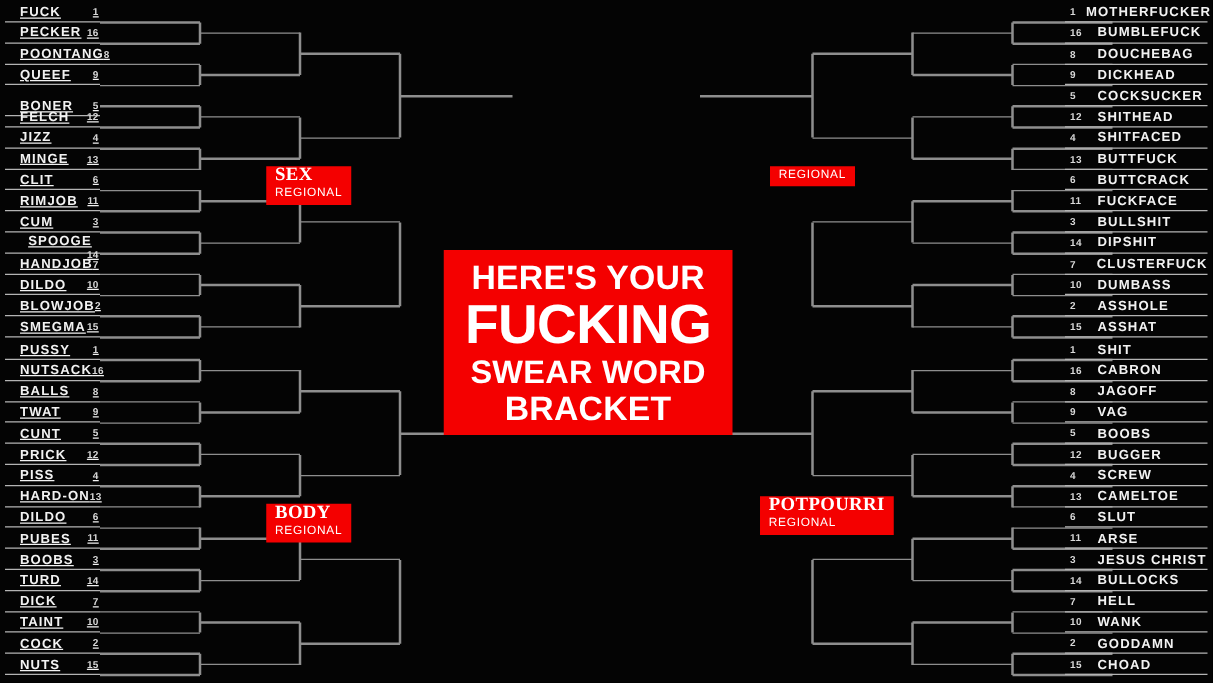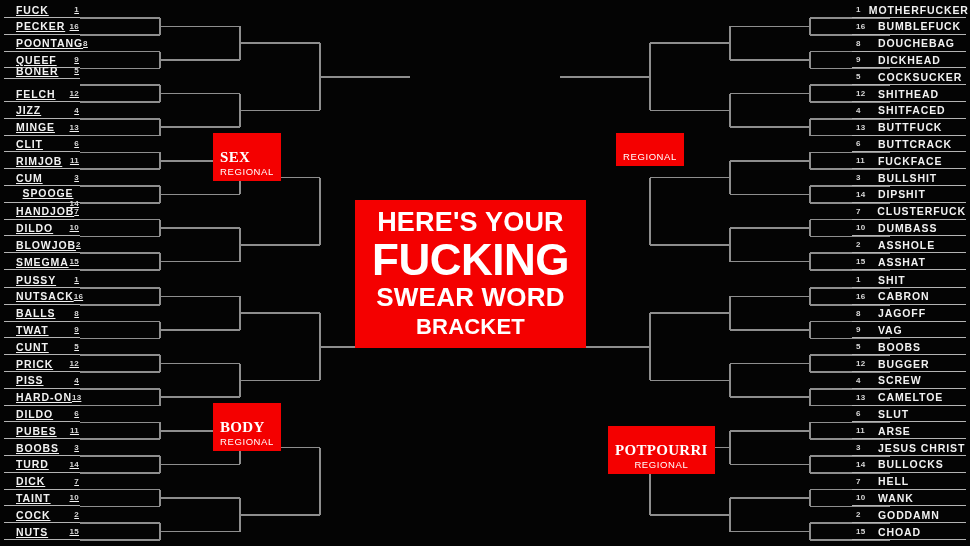--- a/index.html
+++ b/index.html
@@ -287,7 +287,7 @@
         <span class="nm">QUEEF</span>
         <span class="sd">9</span>
       </div>
-      <div class="slot left" style="top: 63px;">
+      <div class="slot left" style="top: 77px;">
         <span class="nm">BONER</span>
         <span class="sd">5</span>
       </div>

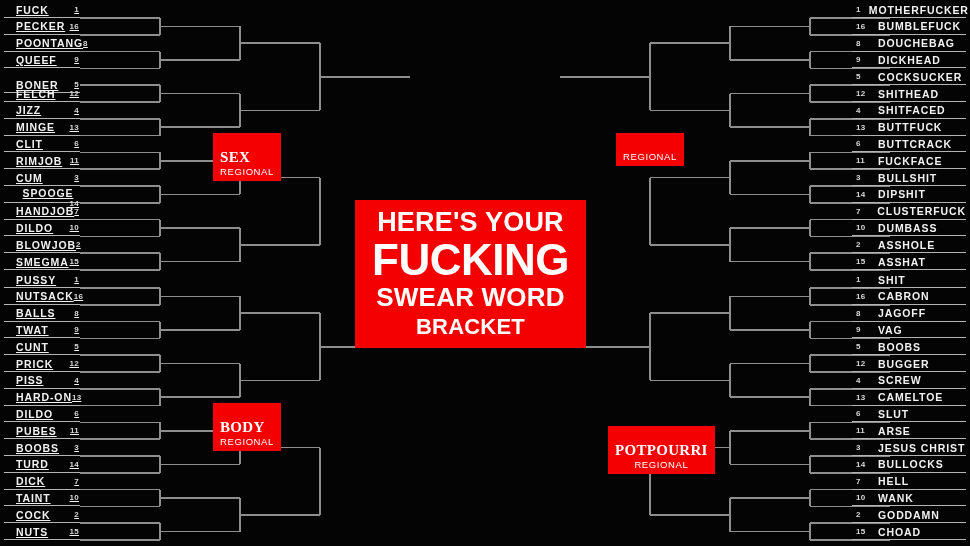--- a/index.html
+++ b/index.html
@@ -52,7 +52,7 @@
     position:absolute;
     background:#f40000;
     color:#ffffff;
-    padding:17px 7px 4px 7px;
+    padding:0 7px 4px 7px;
     line-height:1;
   }
   .plate .rn {

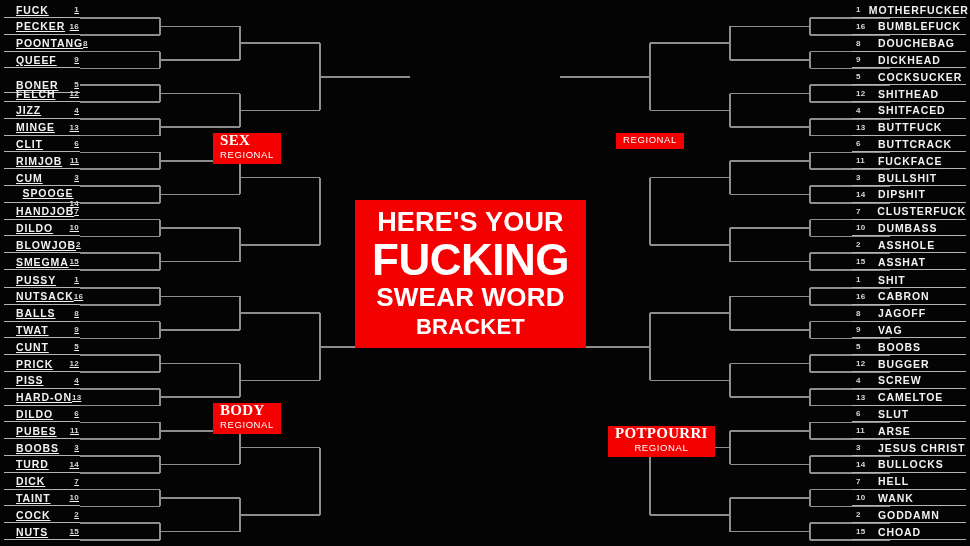--- a/index.html
+++ b/index.html
@@ -89,7 +89,7 @@
   #title .l1 { font-size:27px; line-height:30px; }
   #title .l2 { font-size:44px; line-height:45px; letter-spacing:-0.5px; }
   #title .l3 { font-size:26px; line-height:30px; }
-  #title .l4 { font-size:22px; line-height:30px; }
+  #title .l4 { font-size:27px; line-height:30px; }
 </style>
 </head>
 <body>

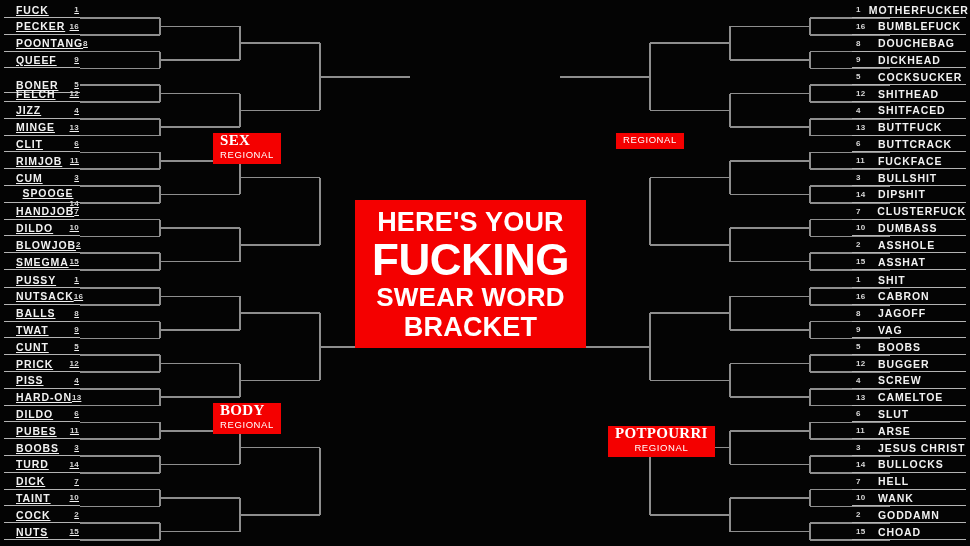--- a/index.html
+++ b/index.html
@@ -543,7 +543,7 @@
     <span class="rg">REGIONAL</span>
   </div>
 
-  <div class="plate" id="plate-potpourri" style="left:608px; top:426px;text-align:center;">
+  <div class="plate" id="plate-potpourri" style="left:608px; top:397px;">
     <span class="rn">POTPOURRI</span>
     <span class="rg">REGIONAL</span>
   </div>

